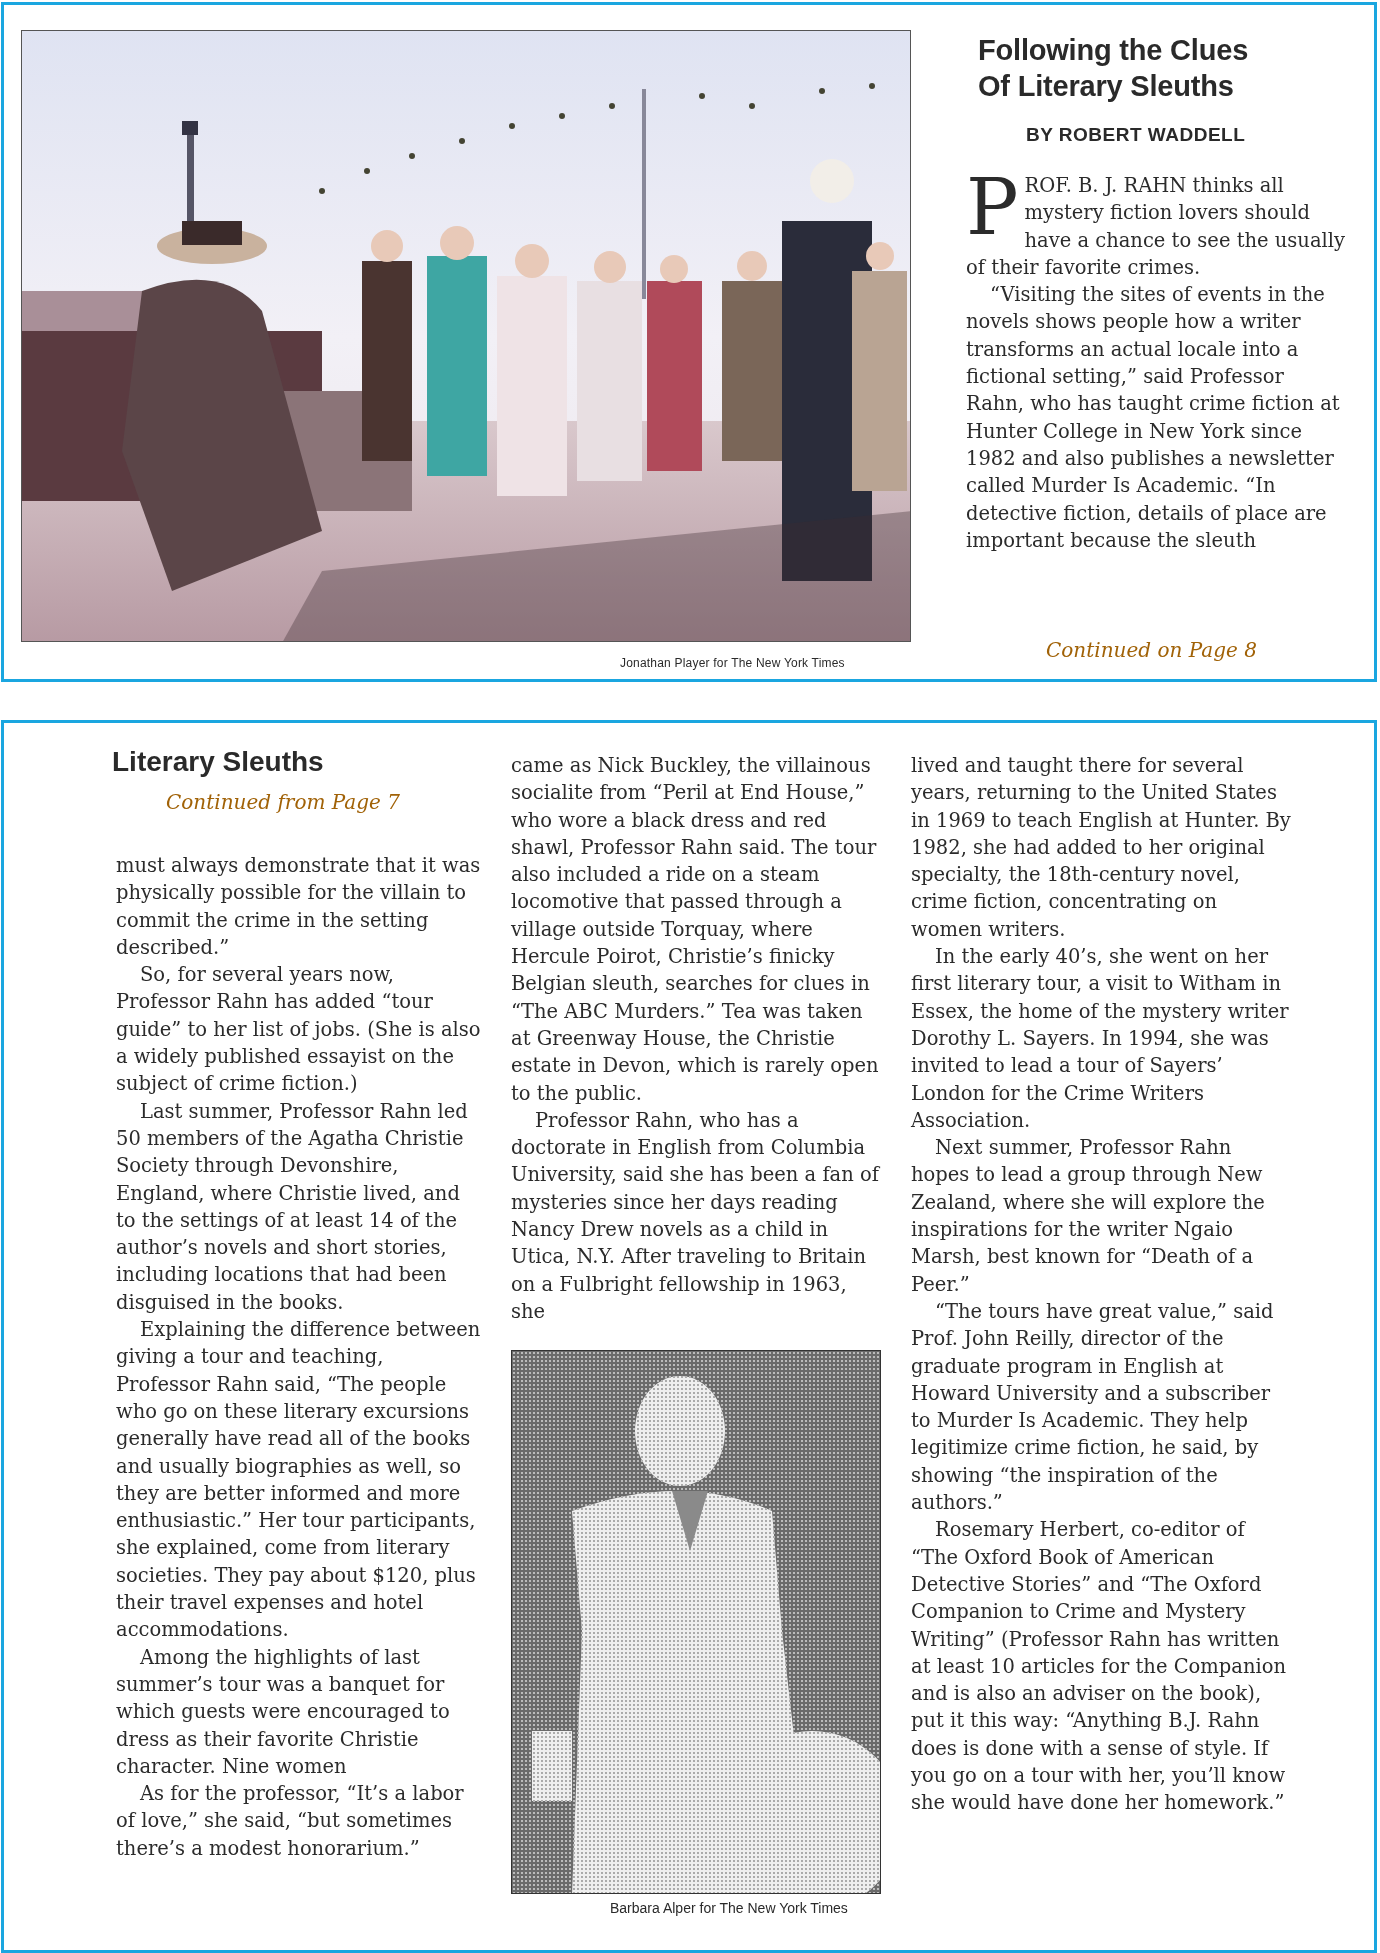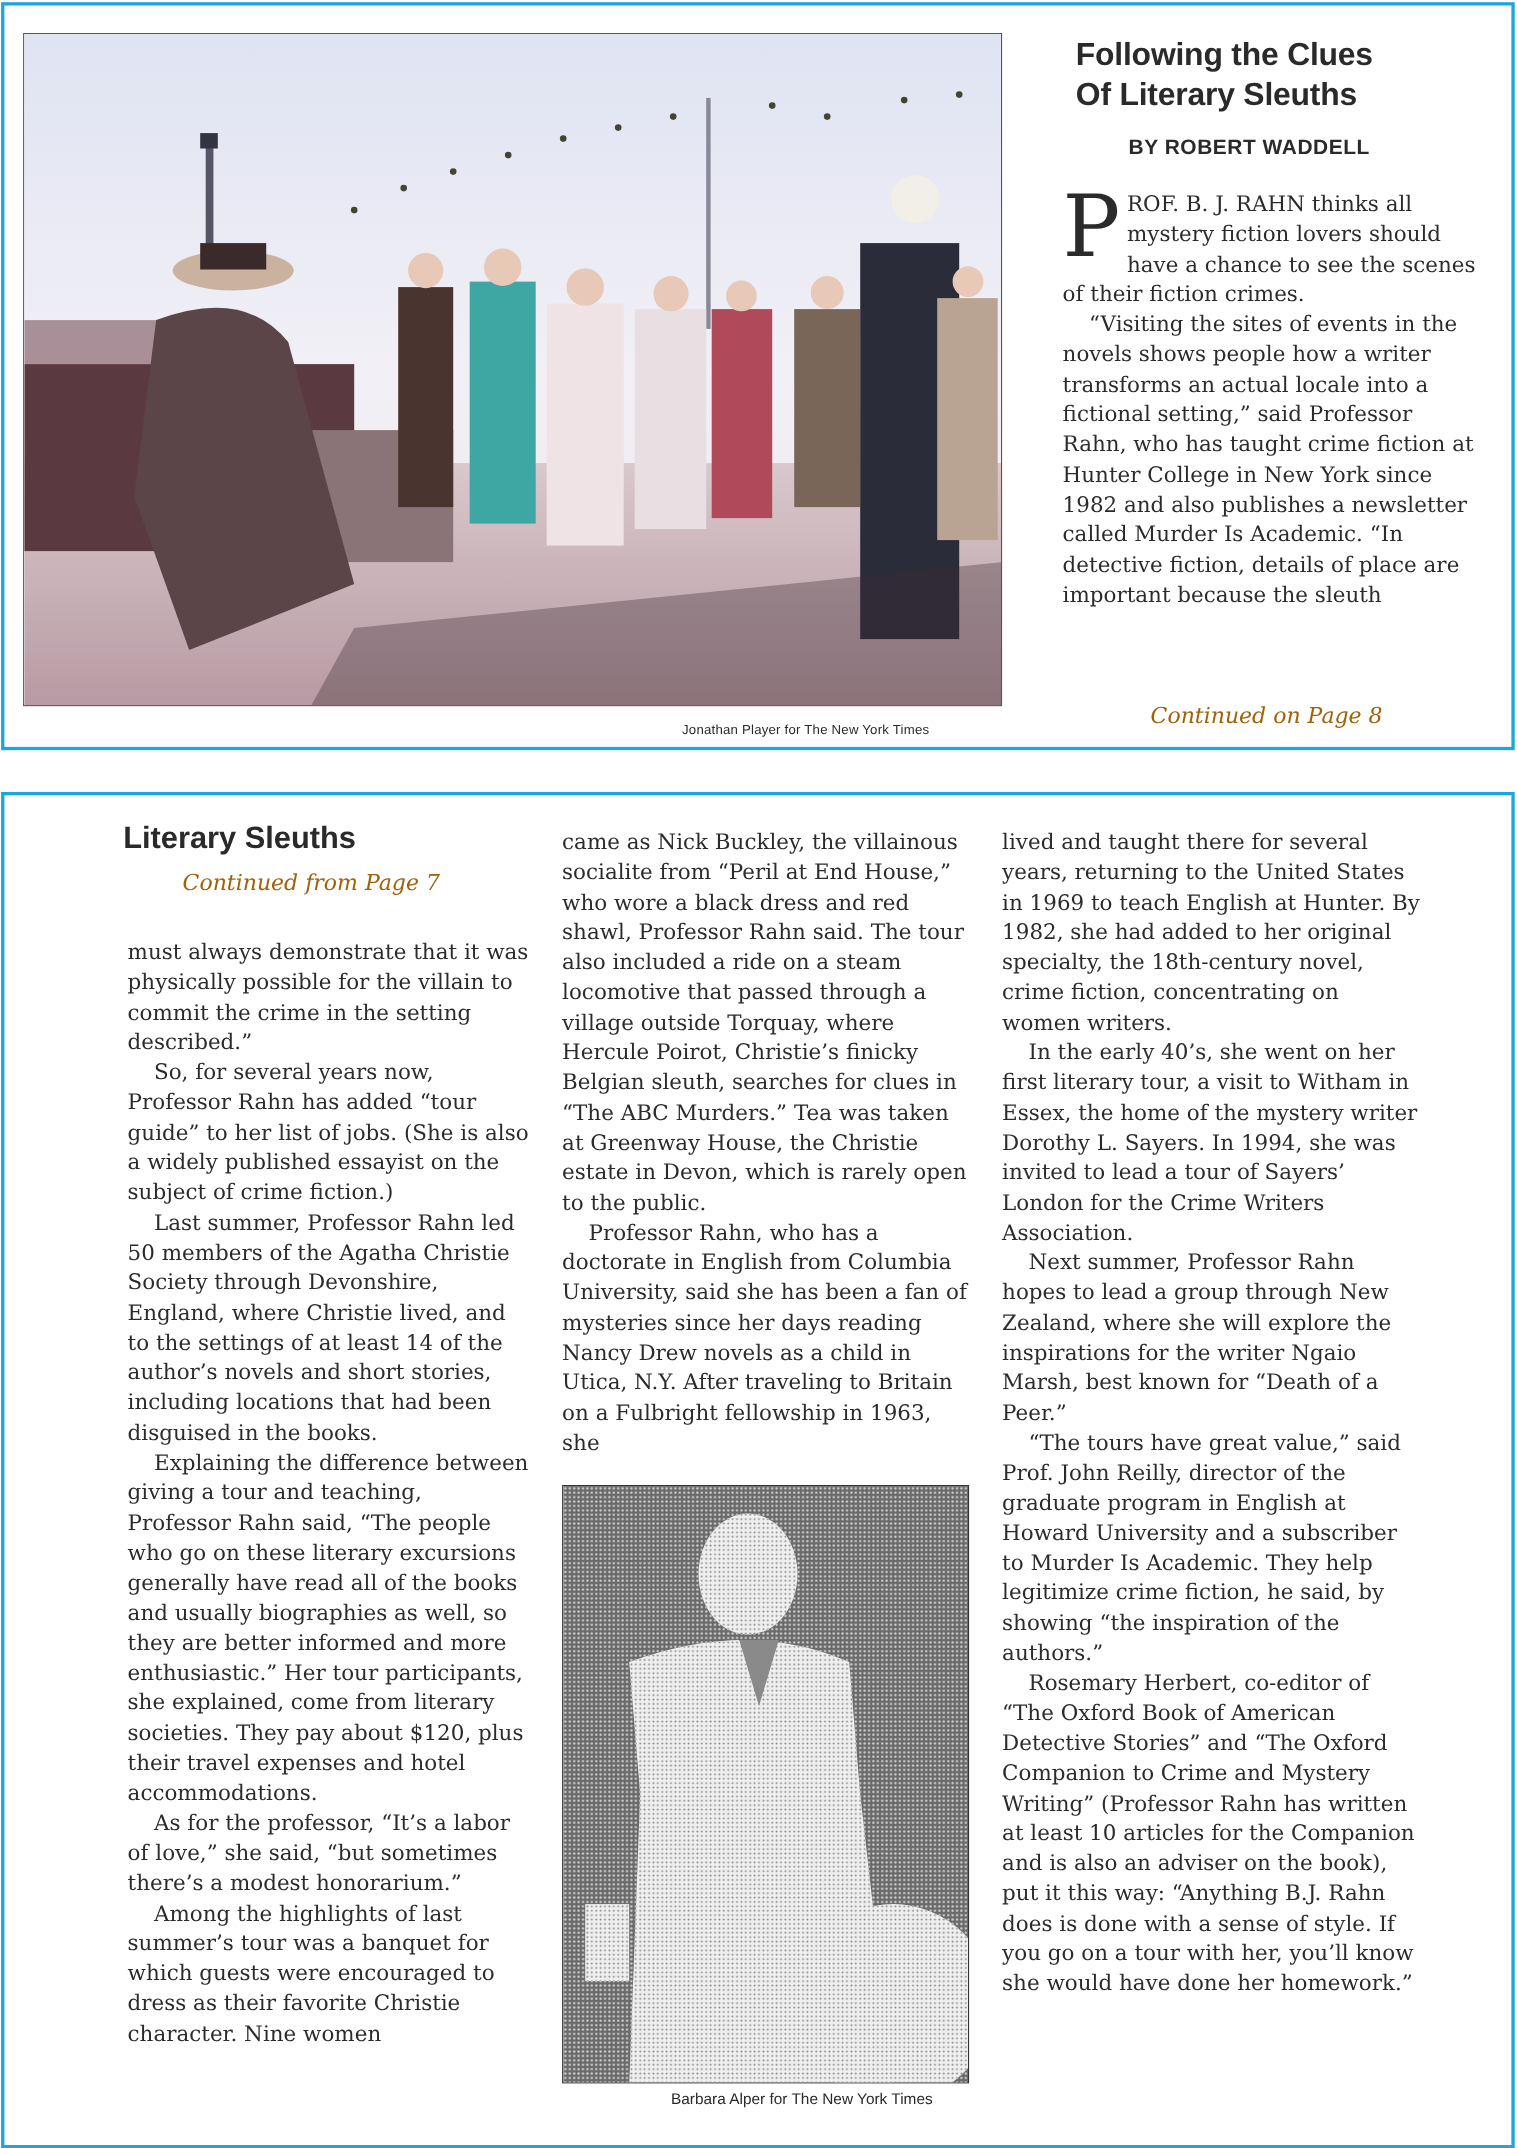--- a/index.html
+++ b/index.html
@@ -121,7 +121,7 @@
 
 <div class="col body-text" id="top-col">
   <p class="para">
-    <span class="dropcap">P</span><span>ROF. B. J. RAHN thinks all mystery fiction lovers should have a chance to see the scenes of their fiction crimes.</span>
+    <span class="dropcap">P</span><span>ROF. B. J. RAHN thinks all mystery fiction lovers should have a chance to see the usually of their favorite crimes.</span>
   </p>
   <p class="para indent">“Visiting the sites of events in the novels shows people how a writer transforms an actual locale into a fictional setting,” said Professor Rahn, who has taught crime fiction at Hunter College in New York since 1982 and also publishes a newsletter called Murder Is Academic. “In detective fiction, details of place are important because the sleuth</p>
 </div>

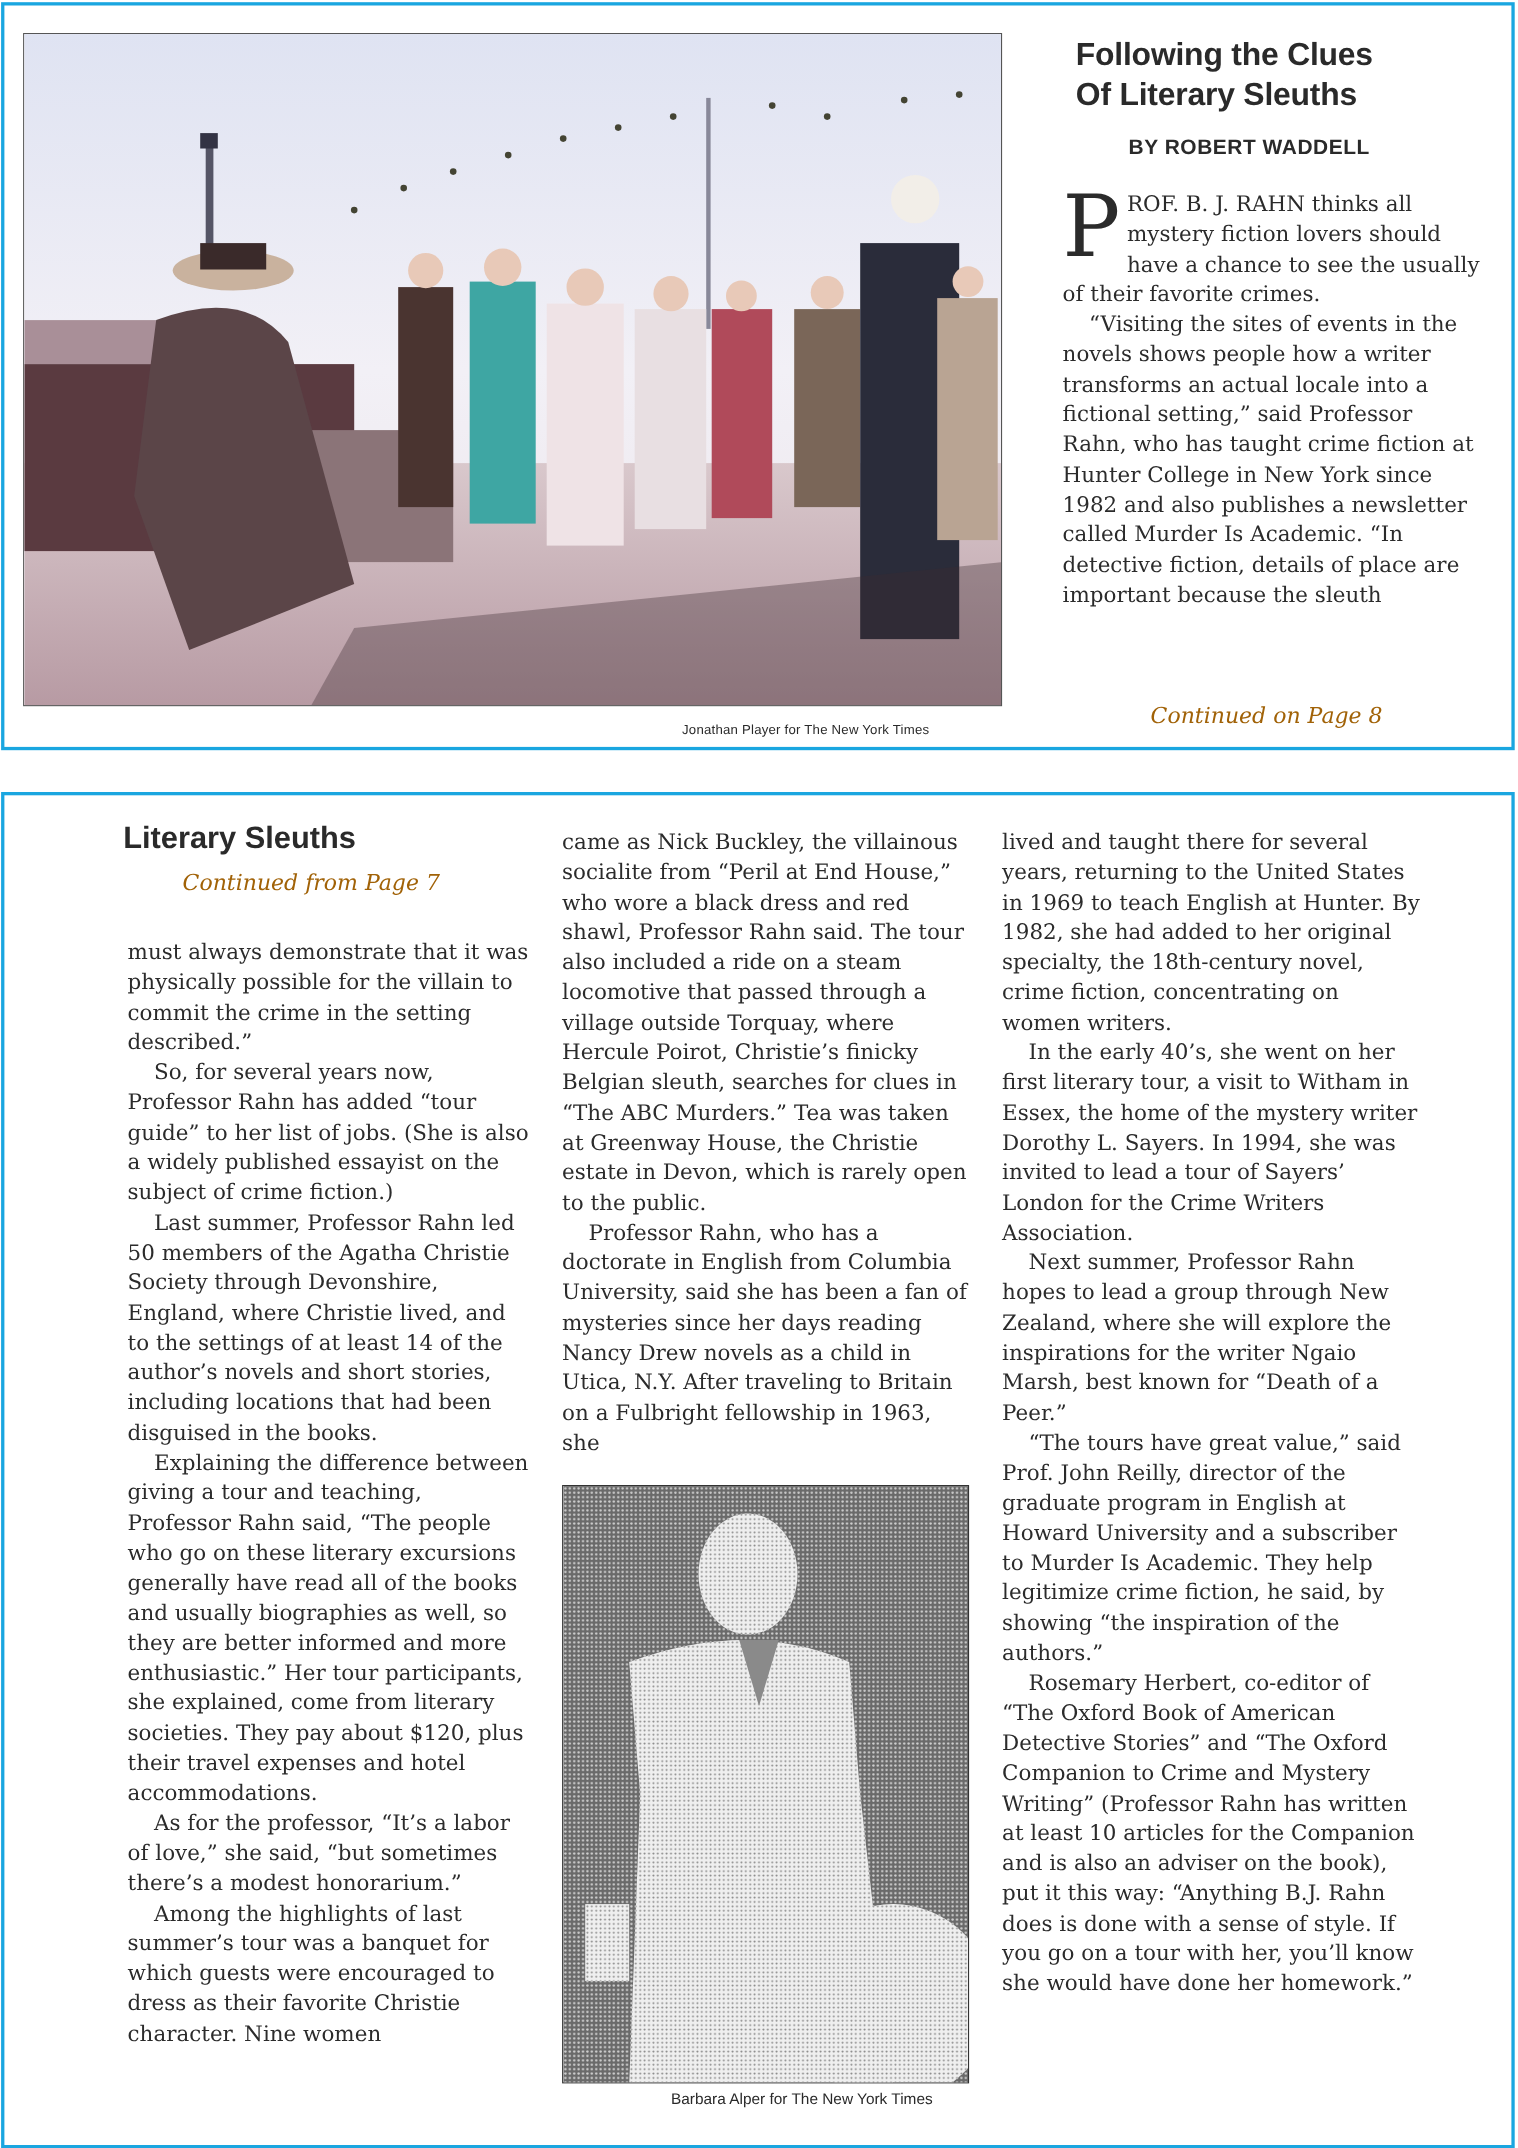--- a/index.html
+++ b/index.html
@@ -137,8 +137,8 @@
   <p class="para indent">So, for several years now, Professor Rahn has added “tour guide” to her list of jobs. (She is also a widely published essayist on the subject of crime fiction.)</p>
   <p class="para indent">Last summer, Professor Rahn led 50 members of the Agatha Christie Society through Devonshire, England, where Christie lived, and to the settings of at least 14 of the author’s novels and short stories, including locations that had been disguised in the books.</p>
   <p class="para indent">Explaining the difference between giving a tour and teaching, Professor Rahn said, “The people who go on these literary excursions generally have read all of the books and usually biographies as well, so they are better informed and more enthusiastic.” Her tour participants, she explained, come from literary societies. They pay about $120, plus their travel expenses and hotel accommodations.</p>
+  <p class="para indent">Among the highlights of last summer’s tour was a banquet for which guests were encouraged to dress as their favorite Christie character. Nine women</p>
   <p class="para indent">As for the professor, “It’s a labor of love,” she said, “but sometimes there’s a modest honorarium.”</p>
-  <p class="para indent">Among the highlights of last summer’s tour was a banquet for which guests were encouraged to dress as their favorite Christie character. Nine women</p>
 </div>
 
 <div class="col body-text" id="col2">

